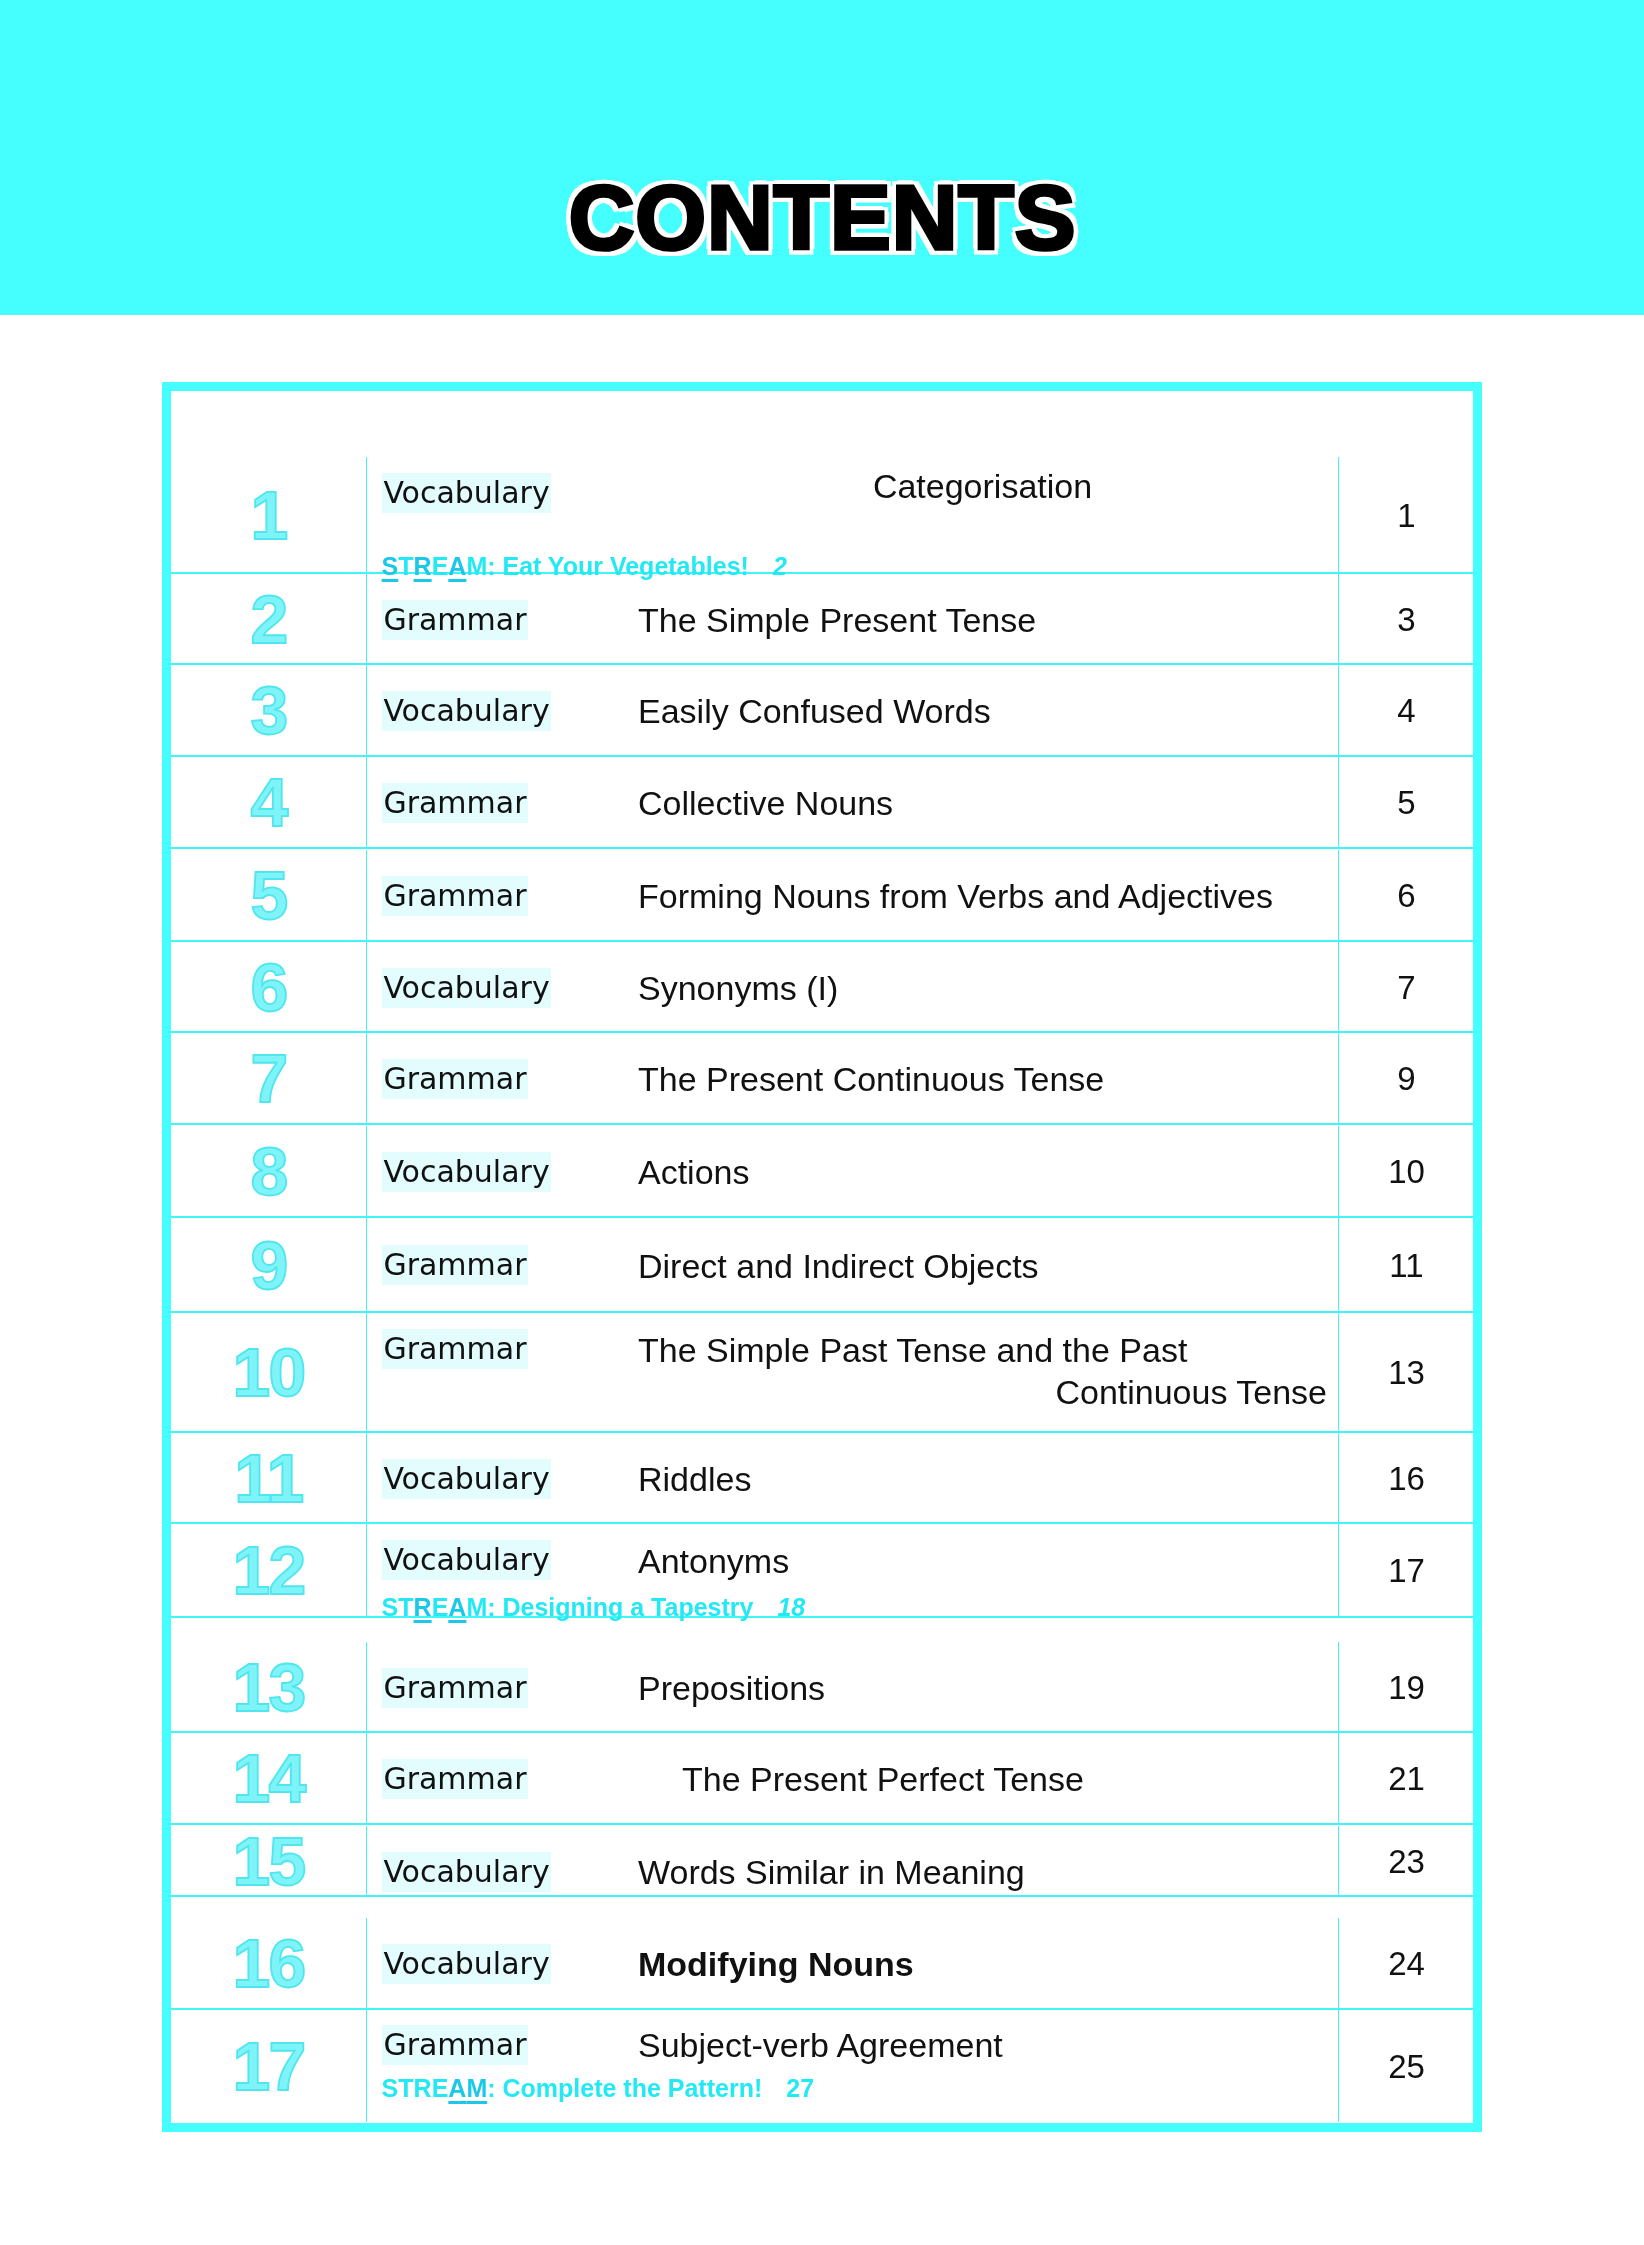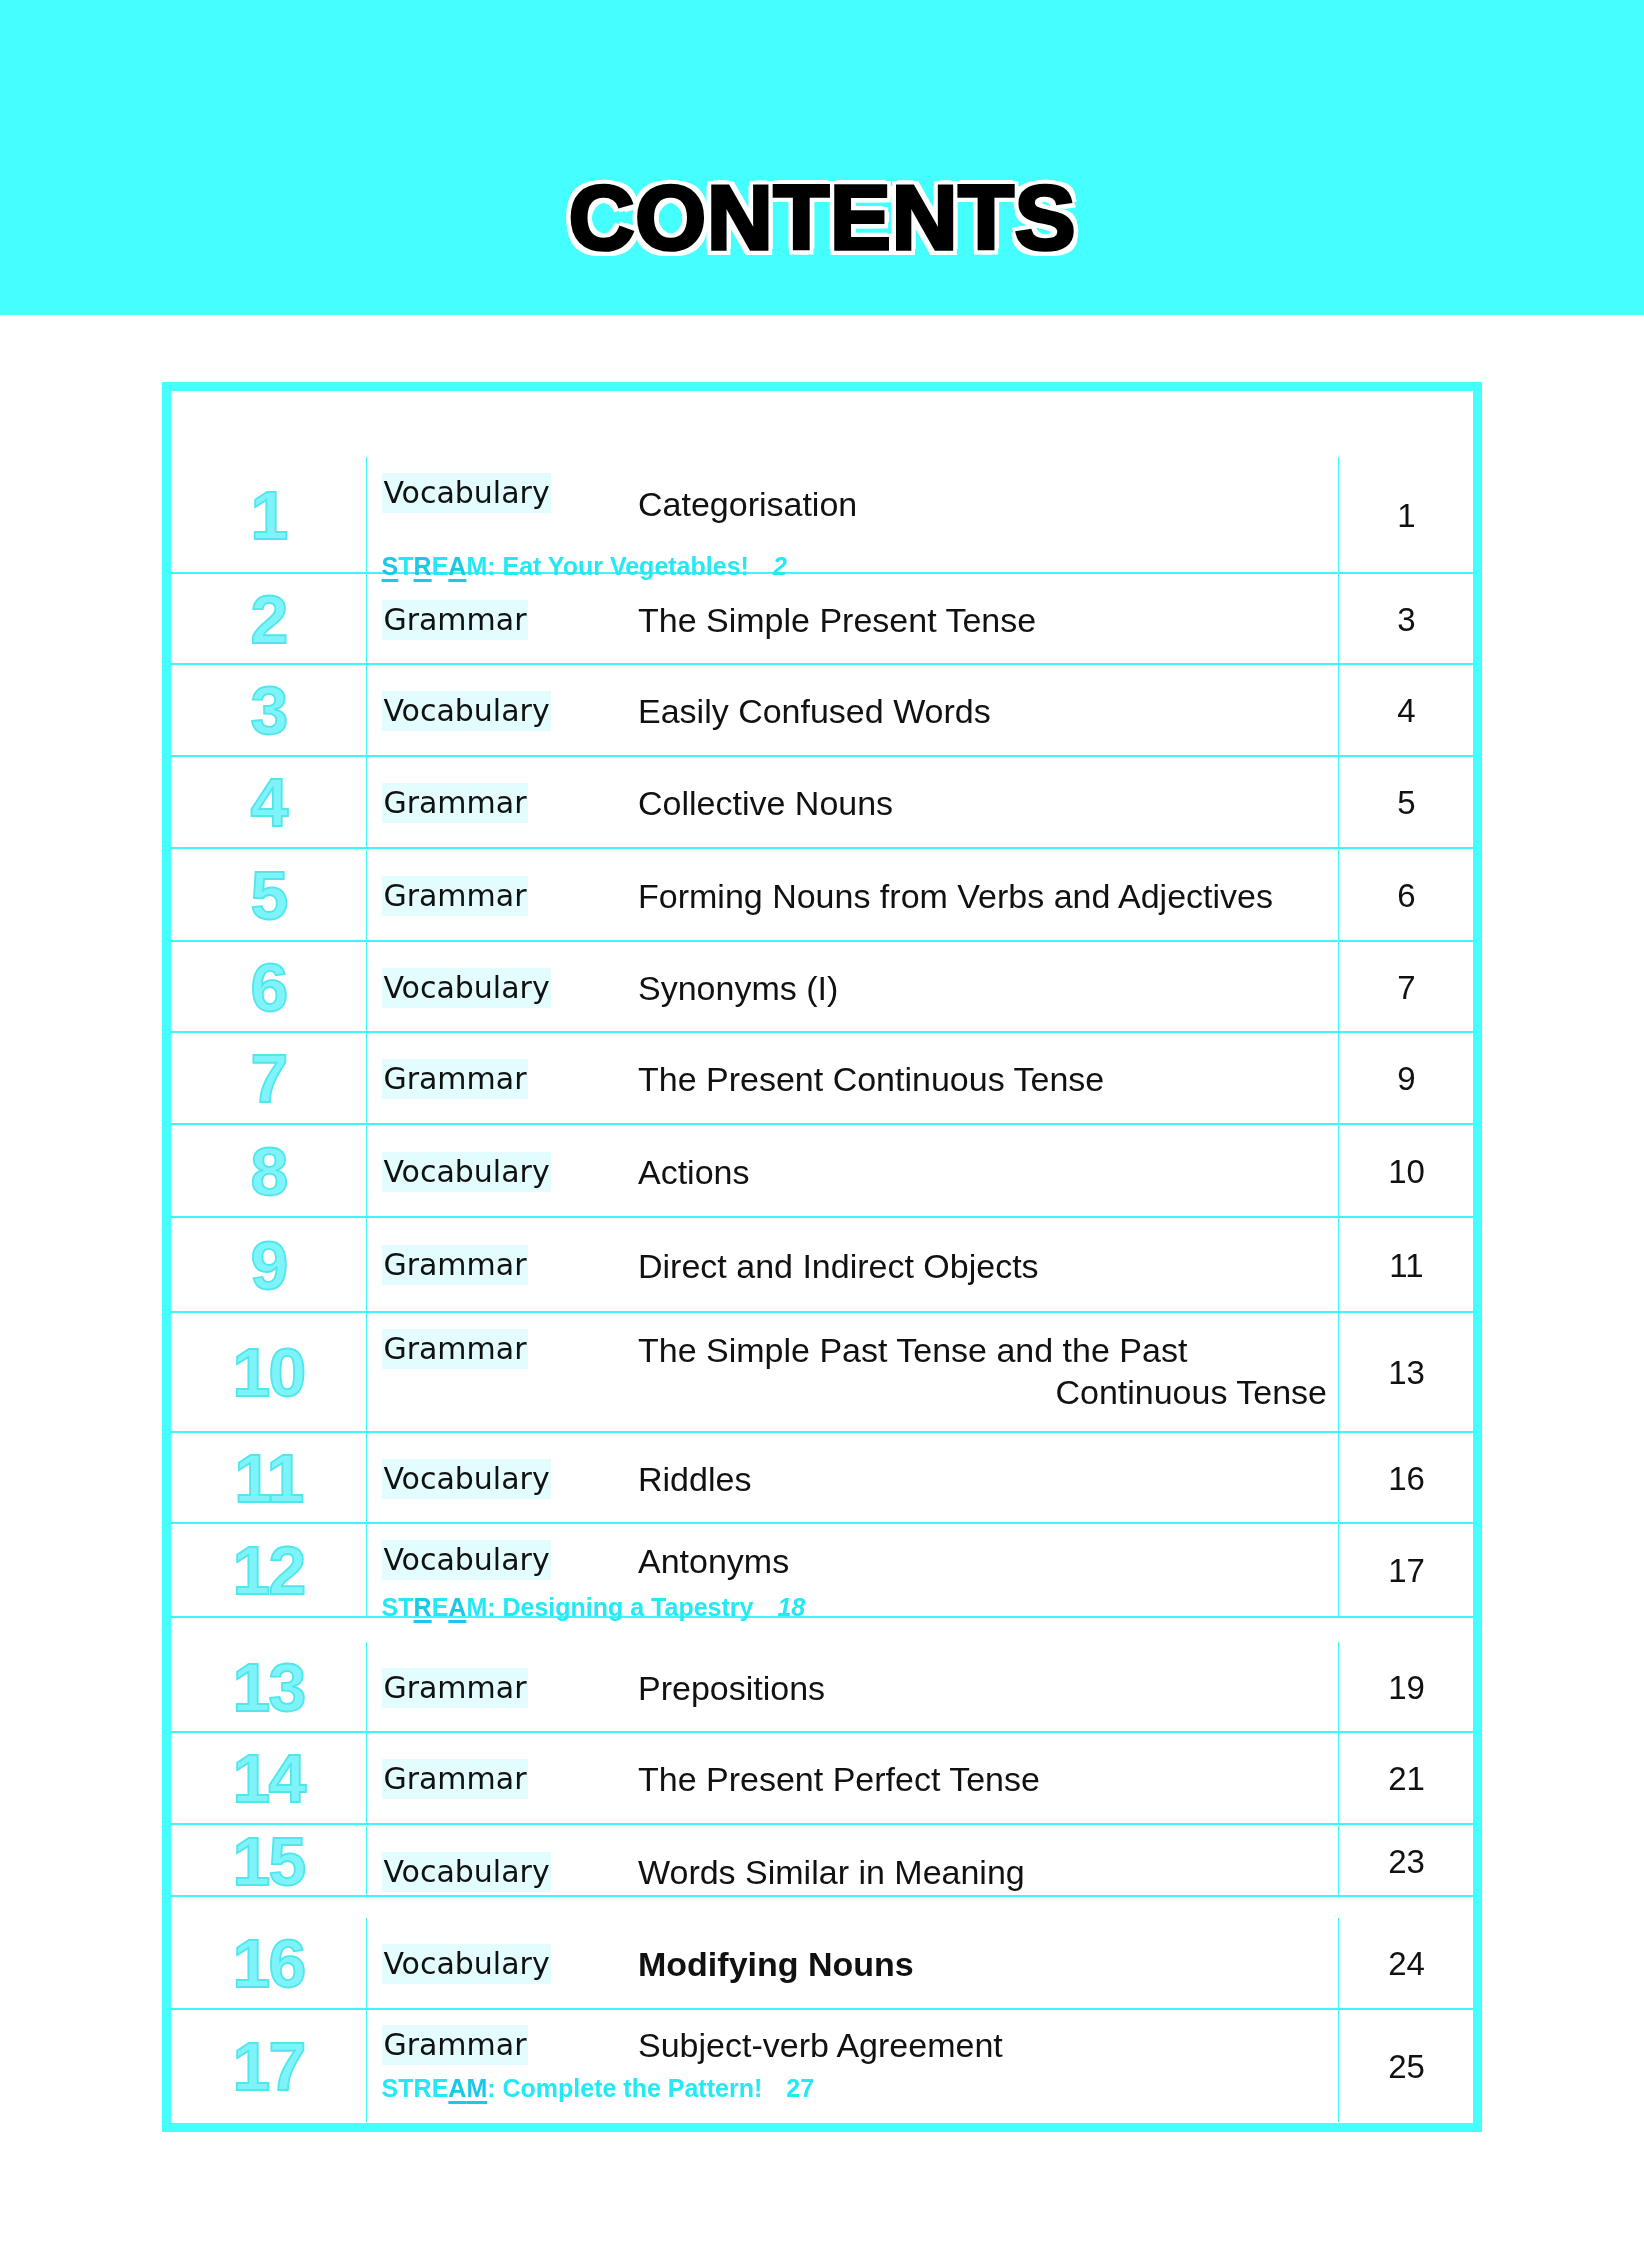--- a/index.html
+++ b/index.html
@@ -90,7 +90,7 @@
       </div>
     <div class="cell c-obj">
       <div class="cat" style="top:16.4px;">Vocabulary</div>
-      <div class="obj" style="top:25px;">Categorisation</div>
+      <div class="obj" style="top:7px;text-align:center;">Categorisation</div>
       <div class="stream" style="top:66px;margin-top:28px;"><u>S</u><span>T</span><u>R</u><span>E</span><u>A</u><span>M</span><span>: Eat Your Vegetables!</span><span class="spg it">2</span></div>
     </div>
     <div class="cell c-pg">

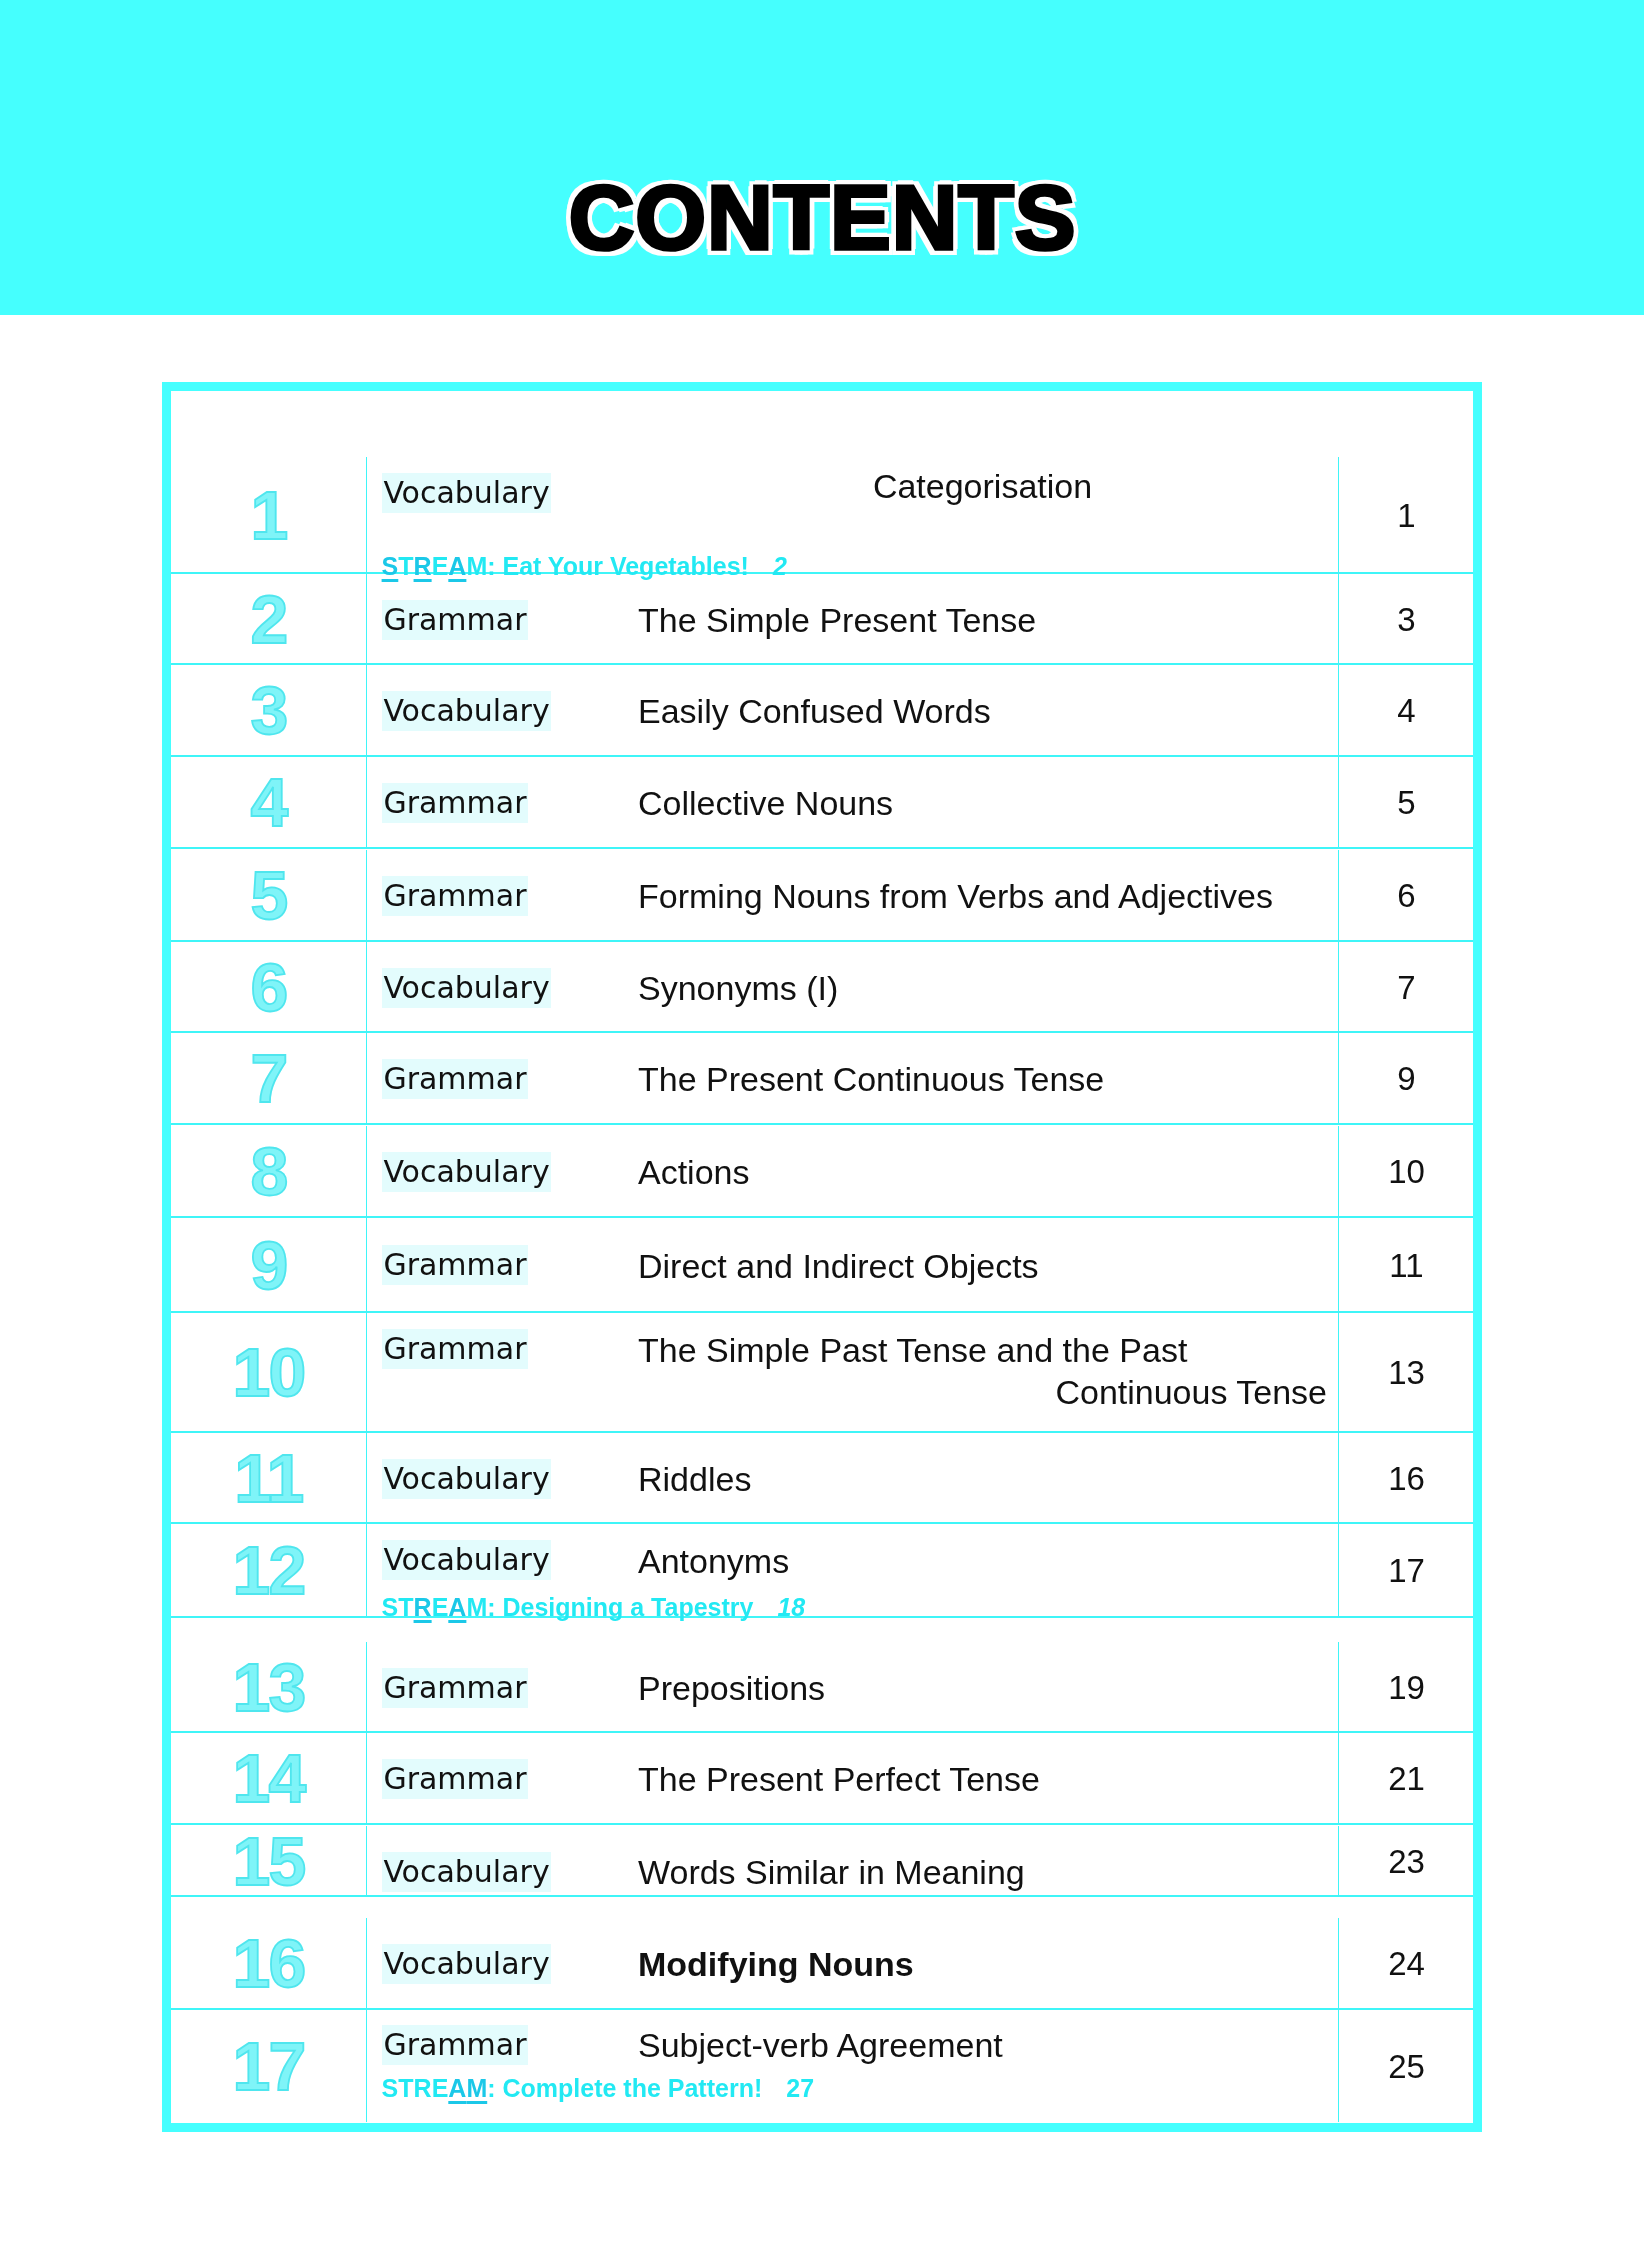--- a/index.html
+++ b/index.html
@@ -262,7 +262,7 @@
       </div>
     <div class="cell c-obj">
       <div class="cat" style="top:25.6px;">Grammar</div>
-      <div class="obj" style="top:24px;">The Present Perfect Tense</div>
+      <div class="obj" style="top:24px;margin-left:44px;">The Present Perfect Tense</div>
     </div>
     <div class="cell c-pg">
         <div class="pg-num">21</div>

